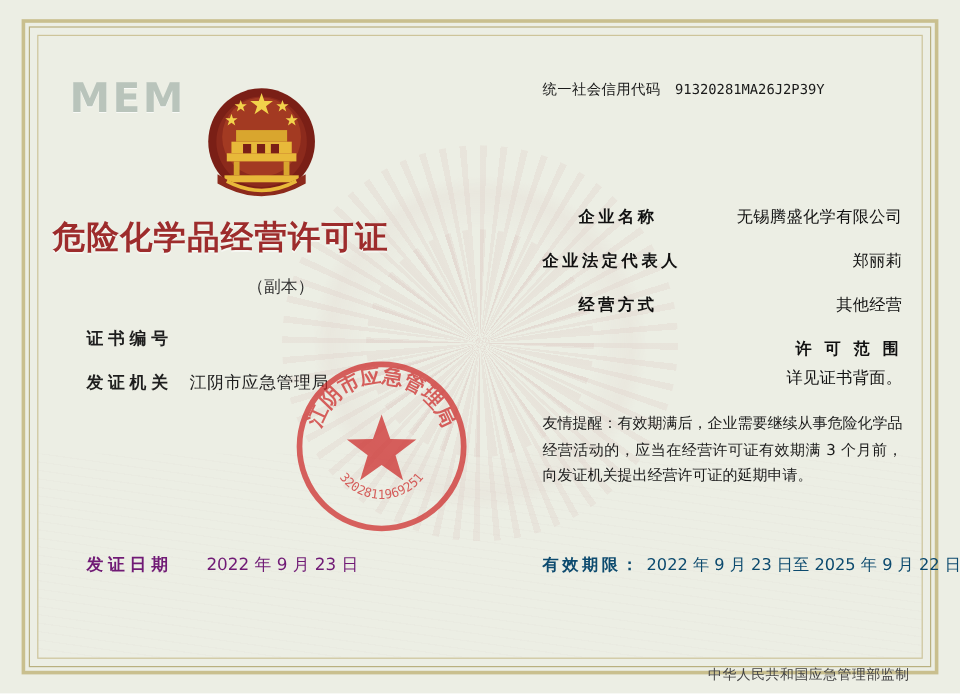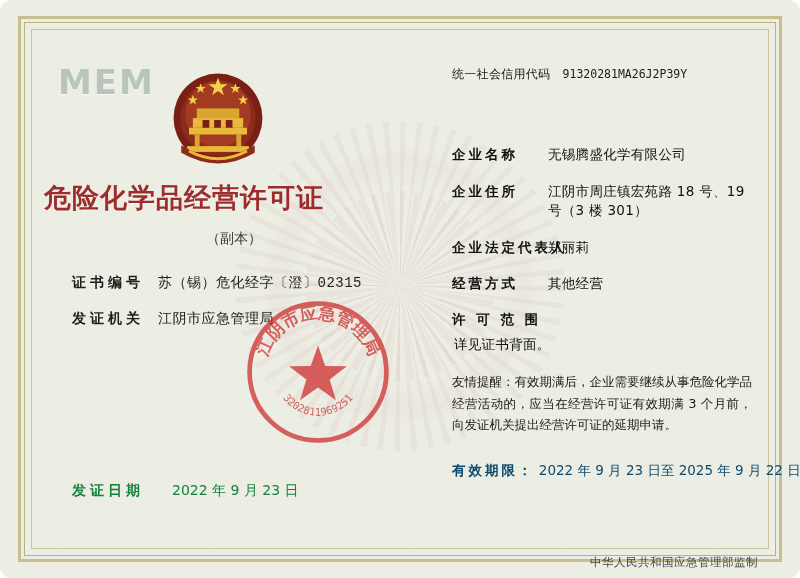--- a/index.html
+++ b/index.html
@@ -23,7 +23,6 @@
       linear-gradient(180deg, #eef0e7 0%, #eaeee4 40%, #e6ebe0 100%);
     background-color: #eceee4;
     overflow: hidden;
-    border-radius: 12px;
   }
 
   

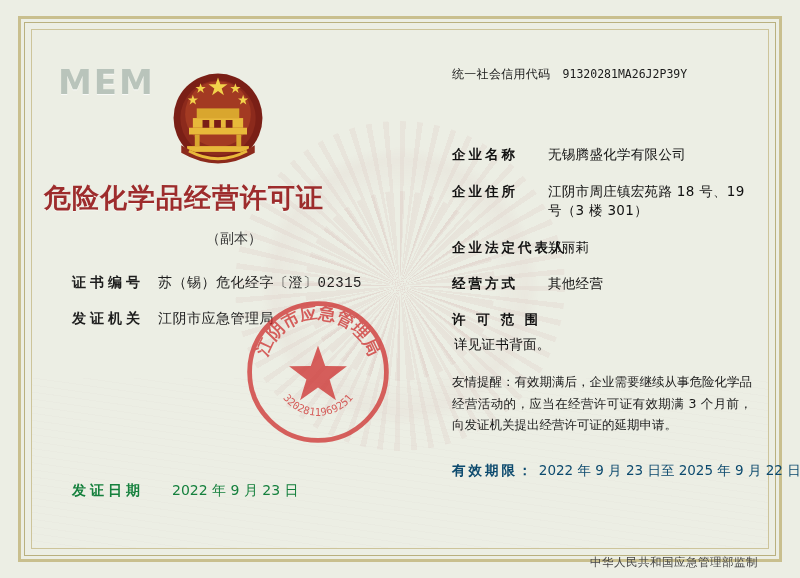--- a/index.html
+++ b/index.html
@@ -222,7 +222,8 @@
   }
 
   .rfields {
-    margin-top: 62px;
+    margin-top: 89px;
+    text-align: right;
   }
   .rfield {
     display: flex;

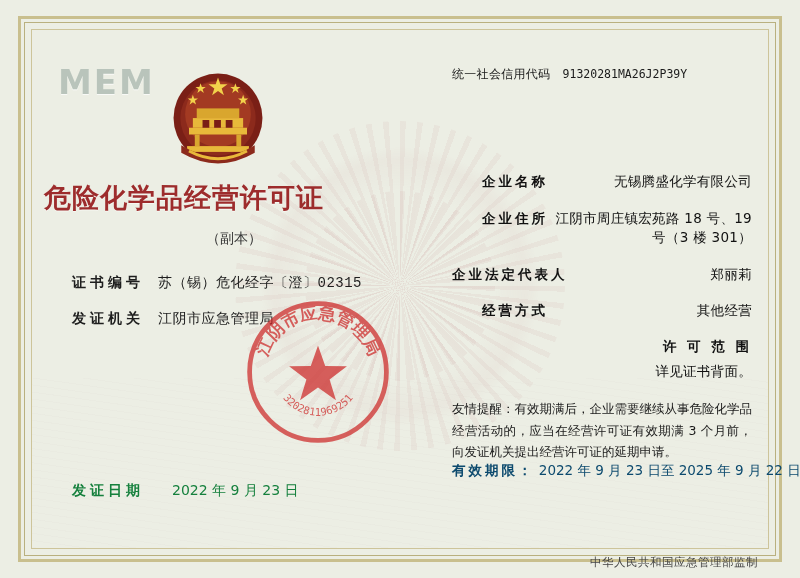--- a/index.html
+++ b/index.html
@@ -387,10 +387,6 @@
         <span class="val">无锡腾盛化学有限公司</span>
       </div>
       <div class="rfield">
-        <span class="lbl">企业住所</span>
-        <span class="val">江阴市周庄镇宏苑路 18 号、19 号（3 楼 301）</span>
-      </div>
-      <div class="rfield">
         <span class="lbl">企业法定代表人</span>
         <span class="val">郑丽莉</span>
       </div>

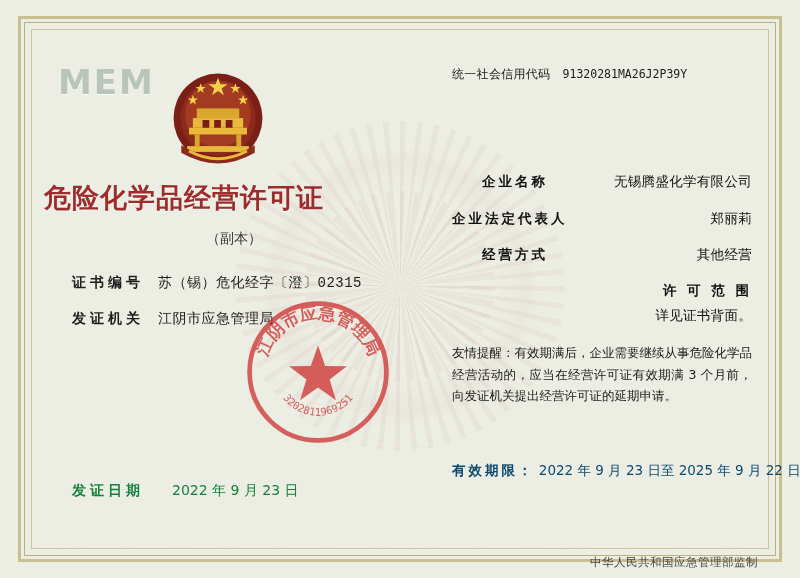--- a/index.html
+++ b/index.html
@@ -344,7 +344,6 @@
     <div class="left-fields">
       <div class="lfield">
         <span class="lbl">证书编号</span>
-        <span class="val">苏（锡）危化经字〔澄〕02315</span>
       </div>
       <div class="lfield">
         <span class="lbl">发证机关</span>

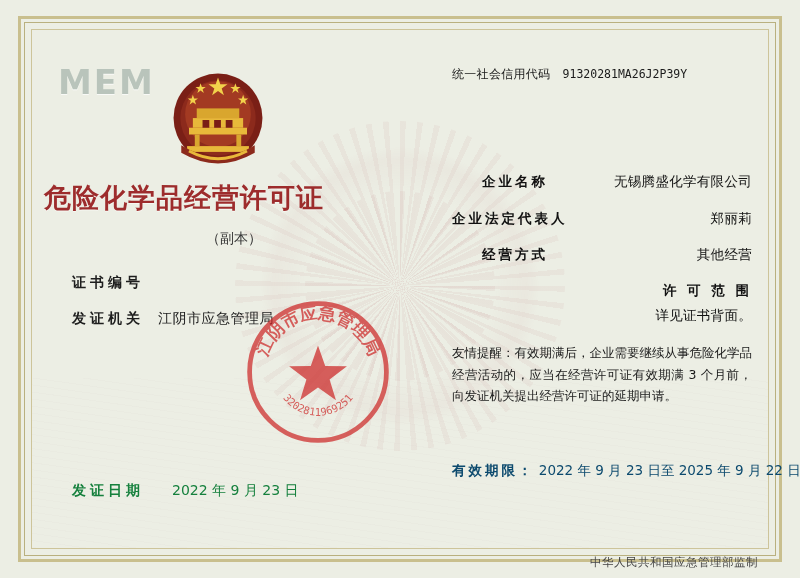--- a/index.html
+++ b/index.html
@@ -176,7 +176,7 @@
     display: flex;
     align-items: baseline;
     font-size: 14px;
-    color: #15803d;
+    color: #701a75;
     font-family: "DejaVu Sans", sans-serif;
   }
   .issue-date-row .lbl {

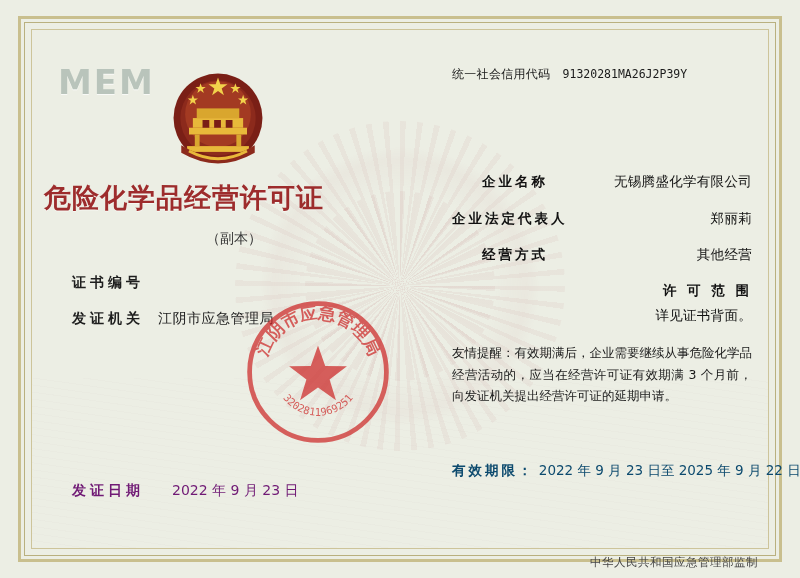--- a/index.html
+++ b/index.html
@@ -187,7 +187,6 @@
   }
   .issue-date-row .val {
     margin-left: 14px;
-    margin-top: 20px;
   }
 
   

